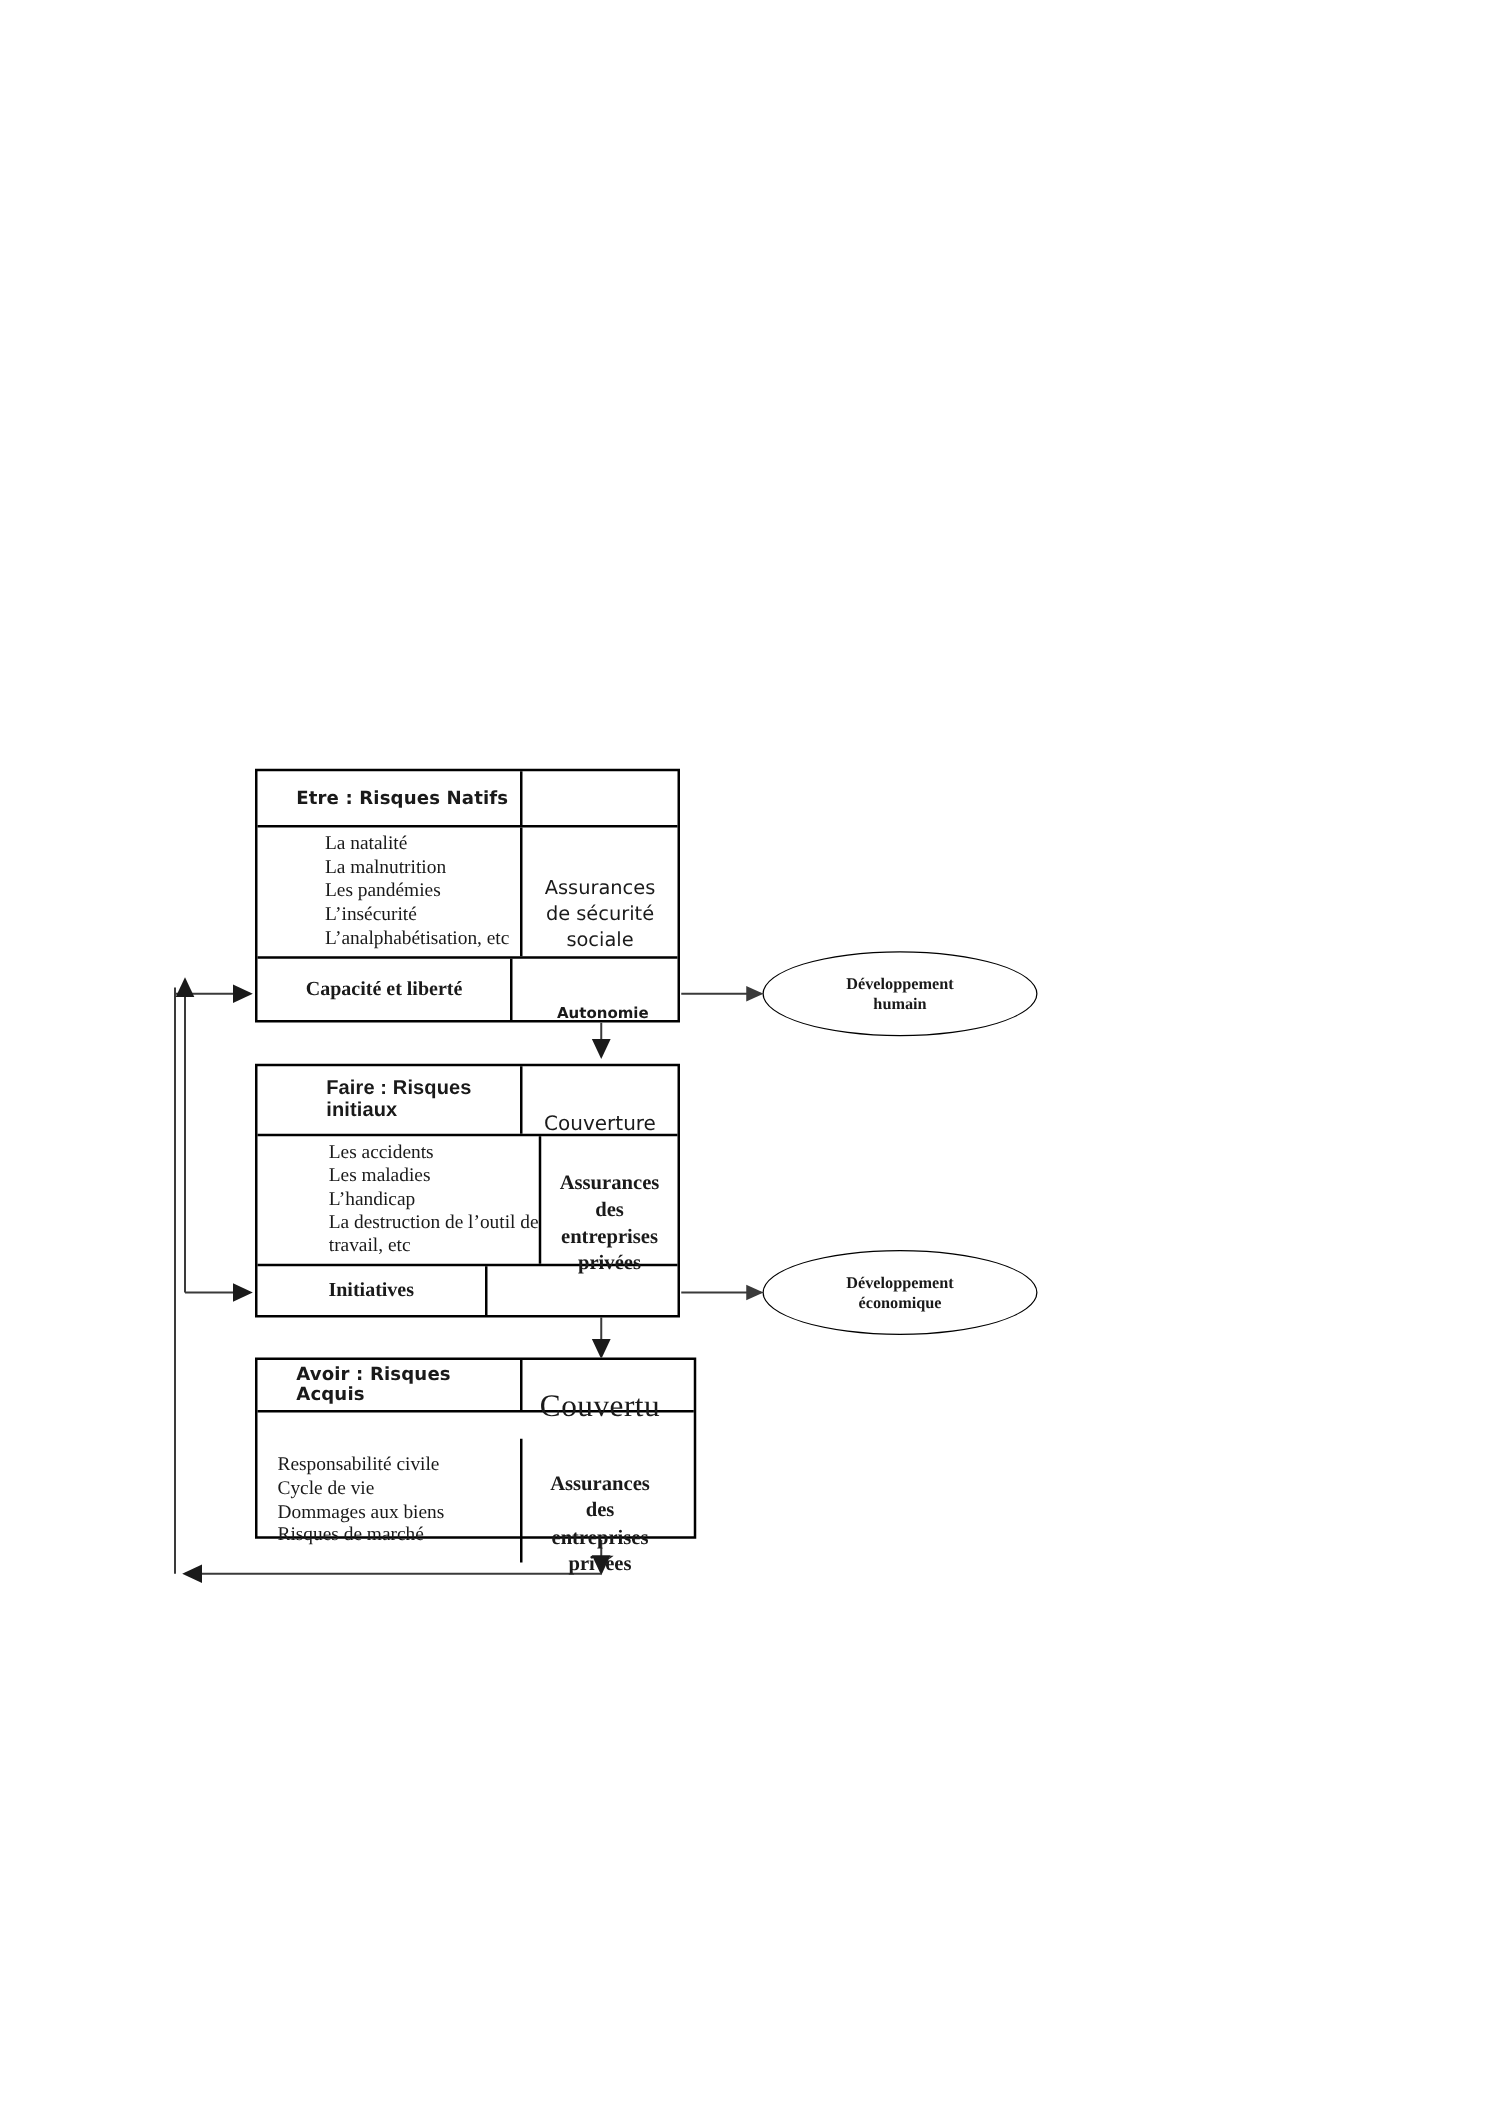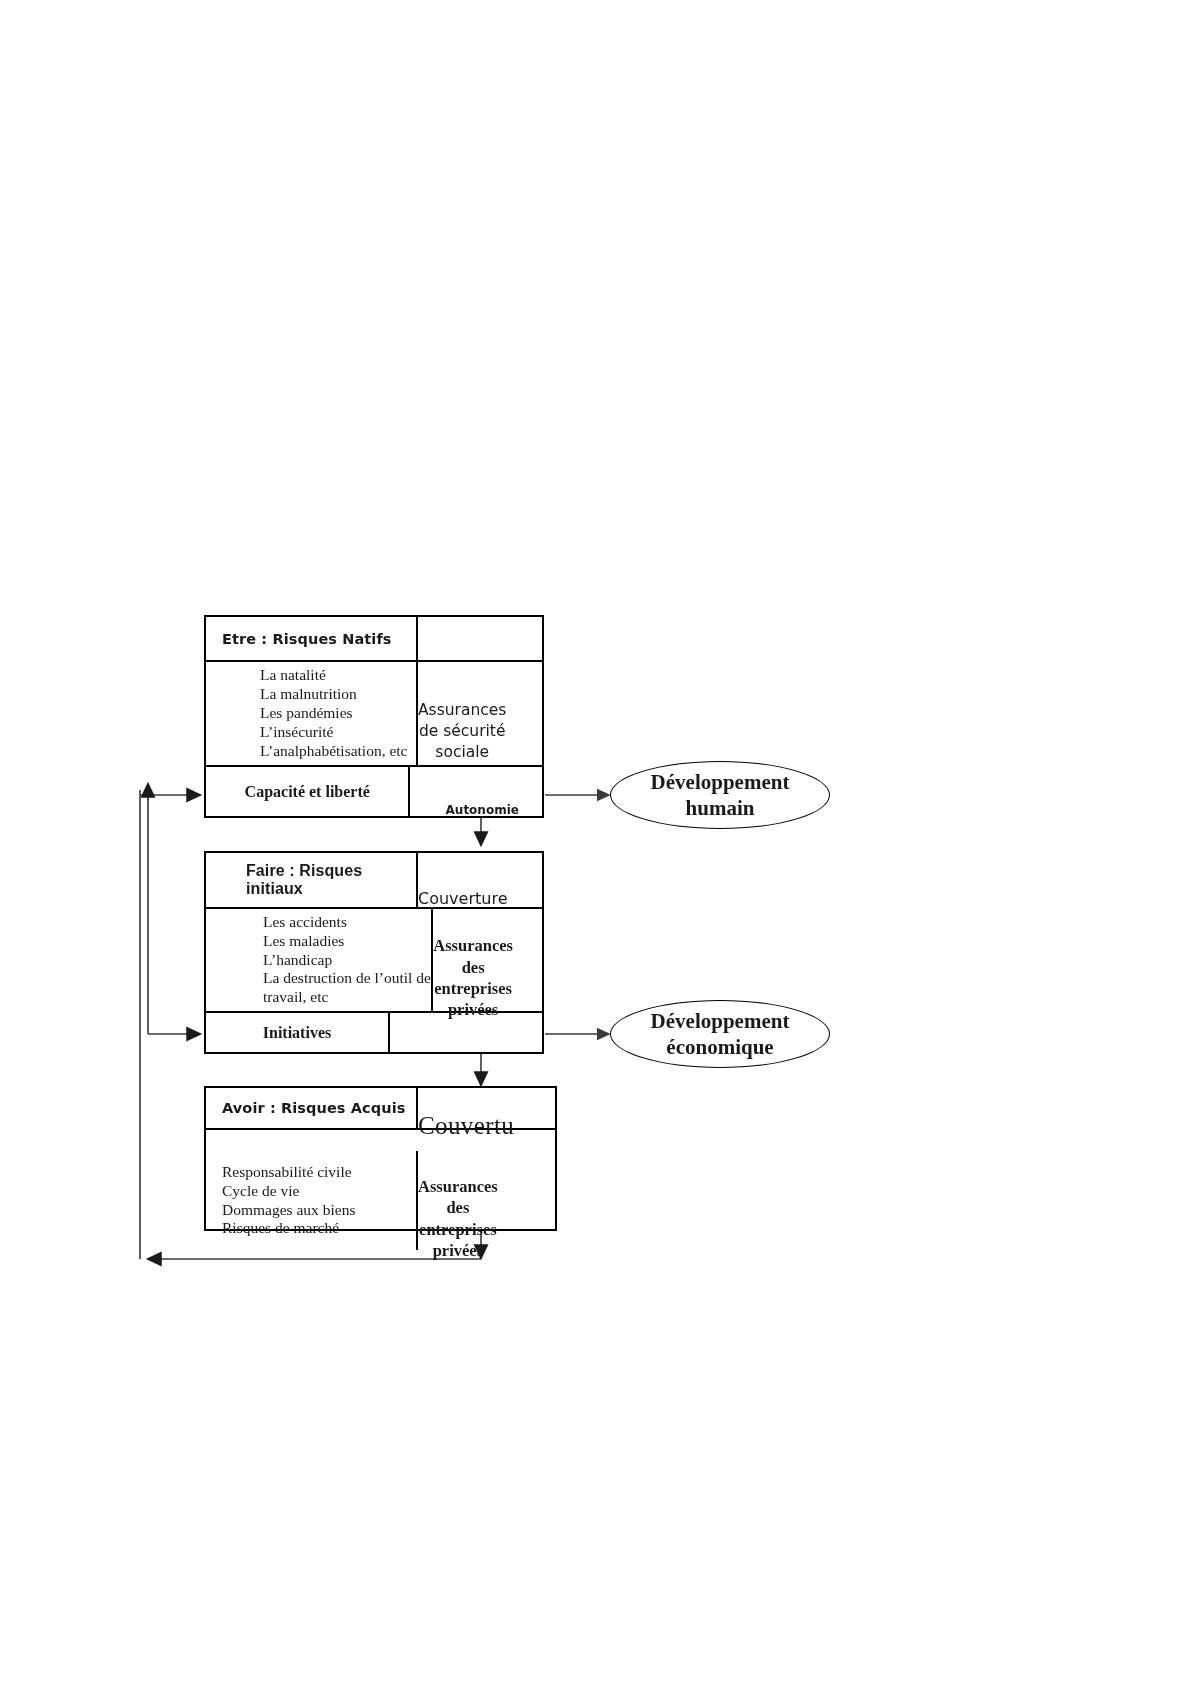--- a/index.html
+++ b/index.html
@@ -71,7 +71,7 @@
     font-family: "DejaVu Sans", sans-serif;
     font-weight: bold;
     font-size: 14.5px;
-    padding-left: 16px;
+    padding-left: 31px;
     letter-spacing: 0.1px;
   }
   .cover-label {

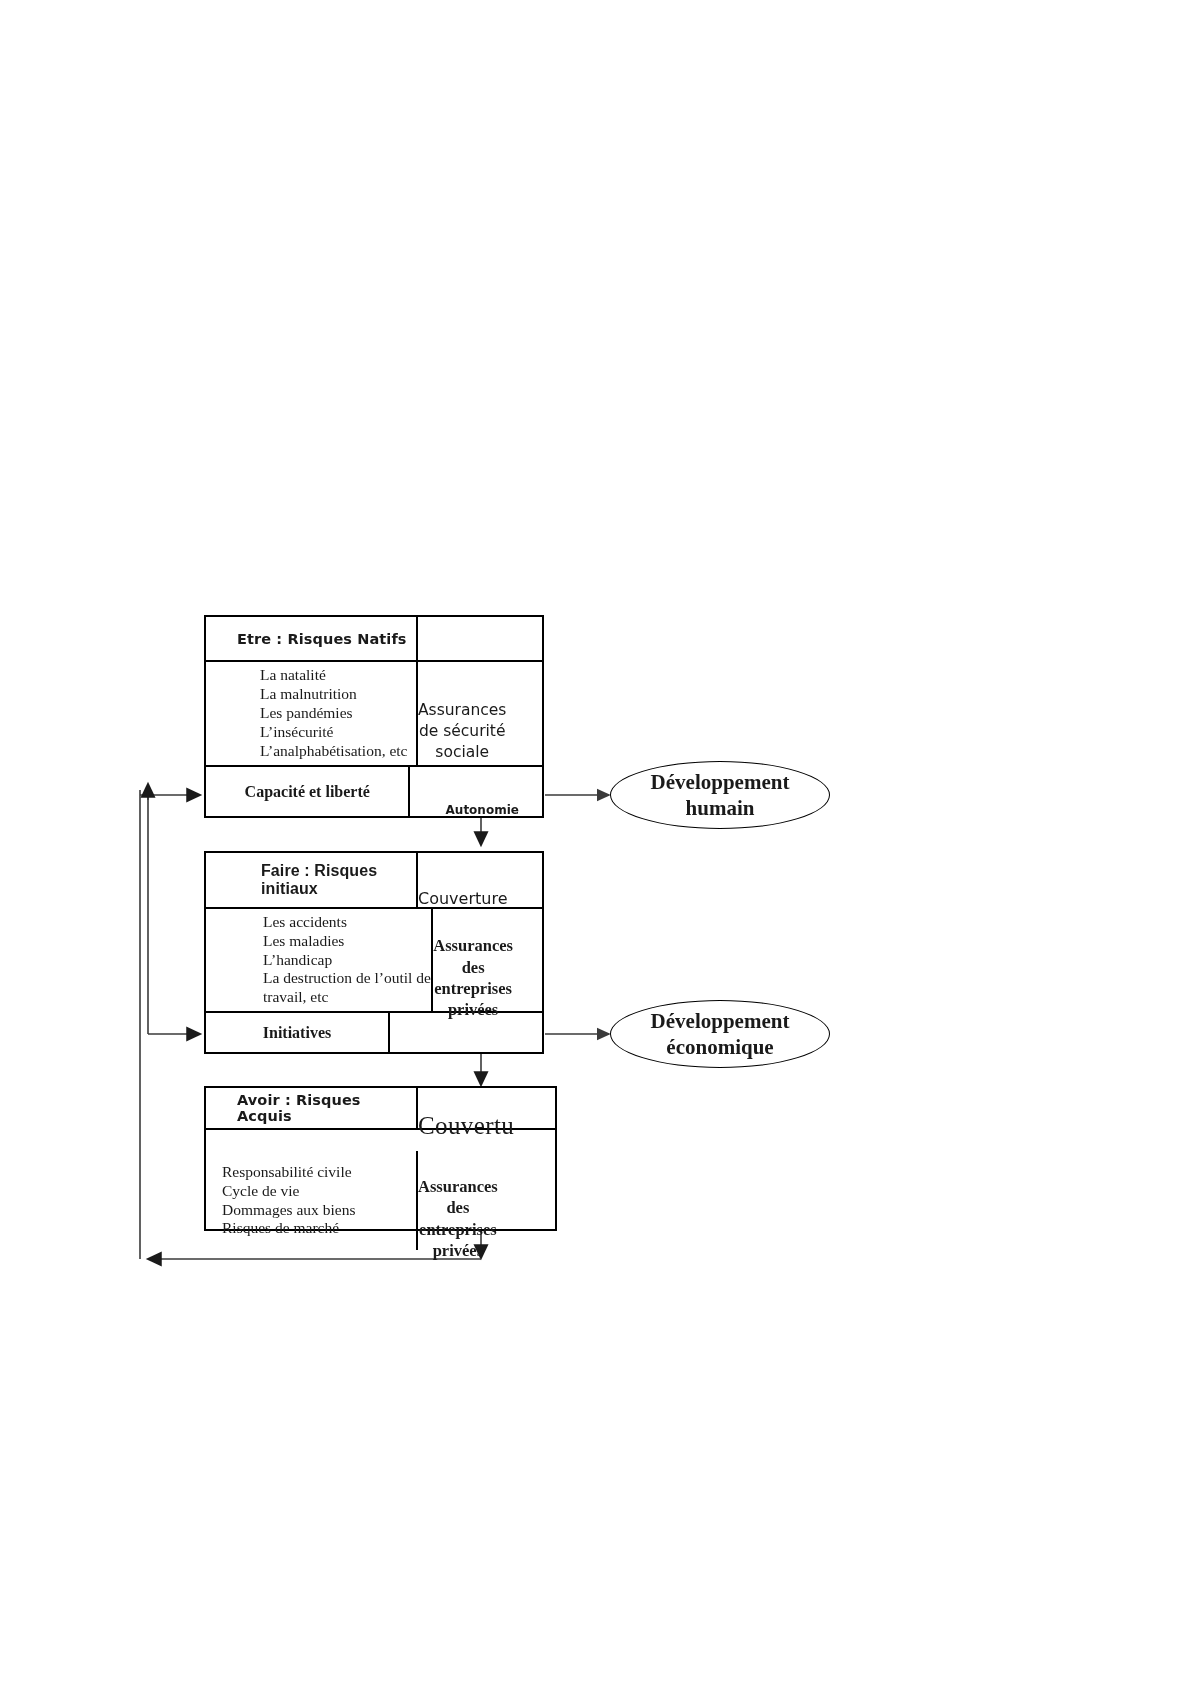--- a/index.html
+++ b/index.html
@@ -62,7 +62,7 @@
     display: flex;
     flex-direction: column;
     justify-content: center;
-    align-items: flex-start;
+    align-items: center;
     text-align: center;
     margin-top: 36px;
   }

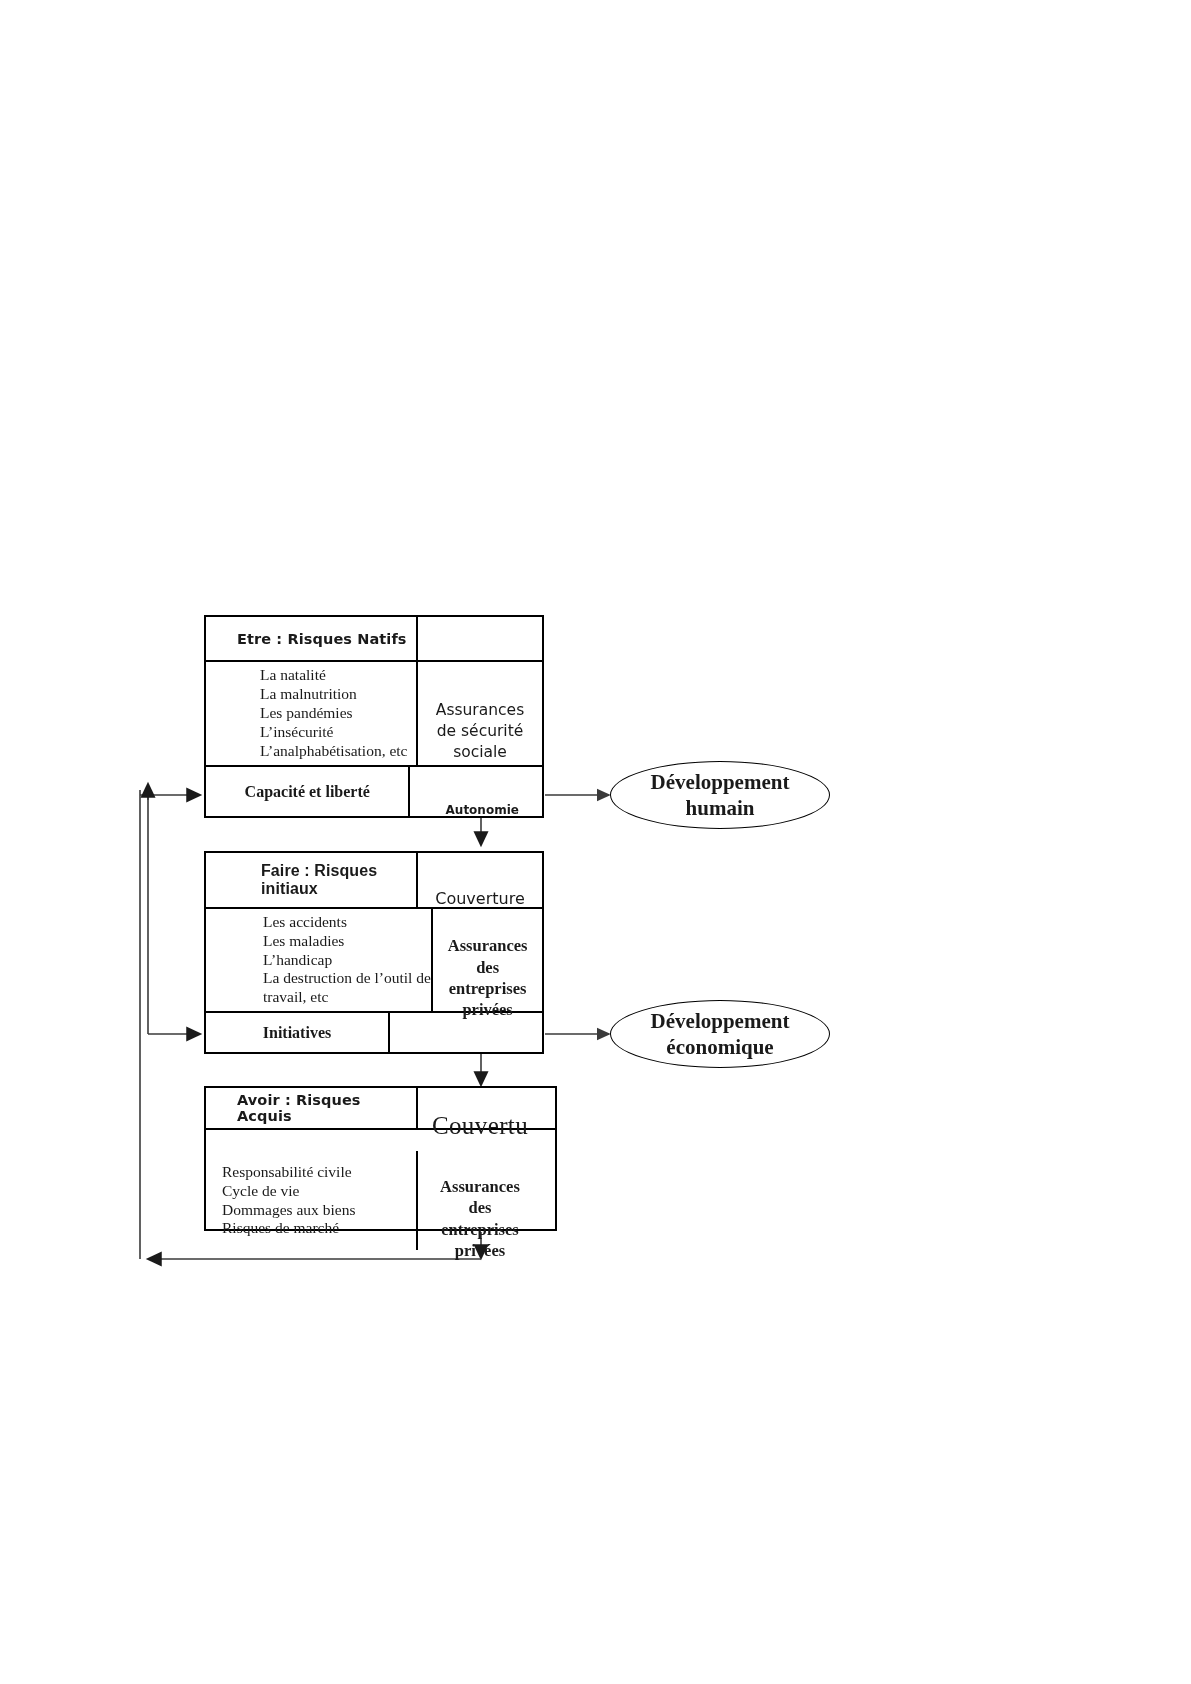--- a/index.html
+++ b/index.html
@@ -144,7 +144,7 @@
   .outcome-ellipse .etxt {
     font-family: "Liberation Serif", serif;
     font-weight: bold;
-    font-size: 21px;
+    font-size: 13px;
     line-height: 1.25;
   }
 

